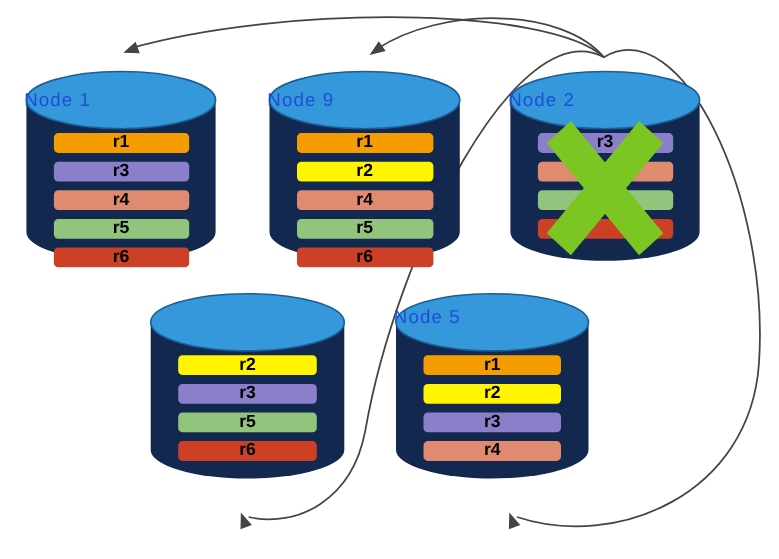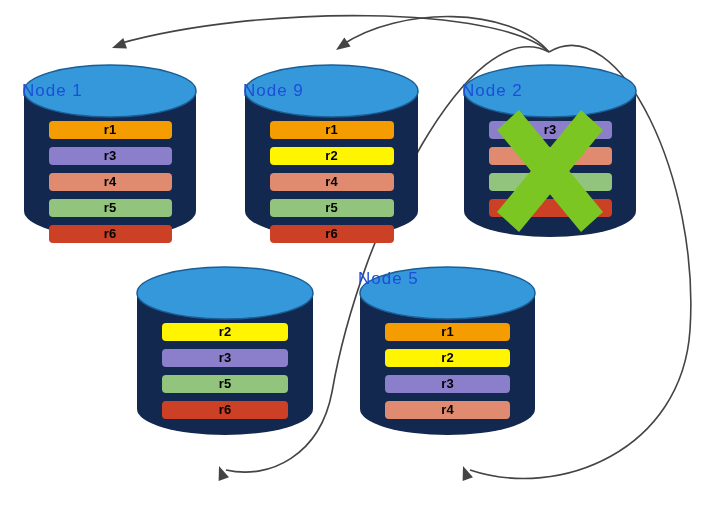--- a/index.html
+++ b/index.html
@@ -57,7 +57,7 @@
     margin: 0 auto 8px auto;
     border-radius: 4px;
     text-align: center;
-    font-size: 13px;
+    font-size: 16px;
     font-weight: bold;
     color: #000000;
     line-height: 18px;

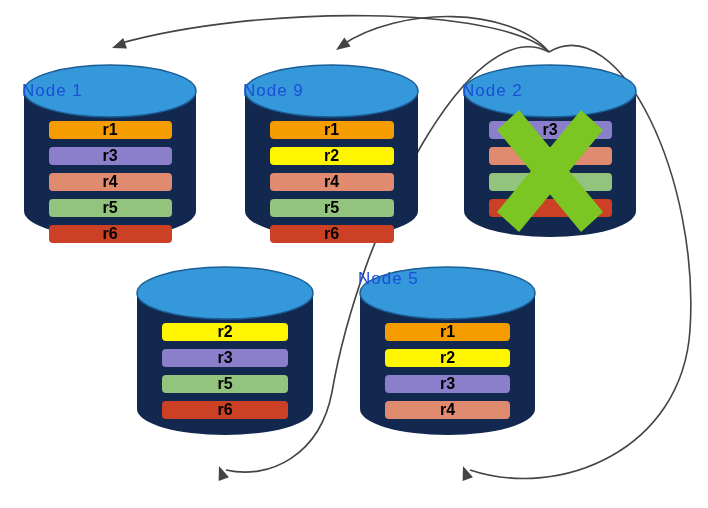--- a/index.html
+++ b/index.html
@@ -154,7 +154,7 @@
           <path d="M 2,28 L 2,144 A 87.5,26 0 0 0 177,144 L 177,28 Z" fill="#13284F"></path>
           <ellipse cx="89.5" cy="28" rx="87.5" ry="26" fill="#3498DB" stroke="#1B5E96" stroke-width="1.5"></ellipse>
         </svg>
-        <div class="node-title" style="top: 4px;">Node  5</div>
+        <div class="node-title" style="top: 14px;">Node  5</div>
         <div class="rows" style="top: 58px;">
           <div class="row" style="background: rgb(245, 157, 0); width: 125px;">r1</div>
           <div class="row" style="background: rgb(255, 245, 0); width: 125px;">r2</div>

